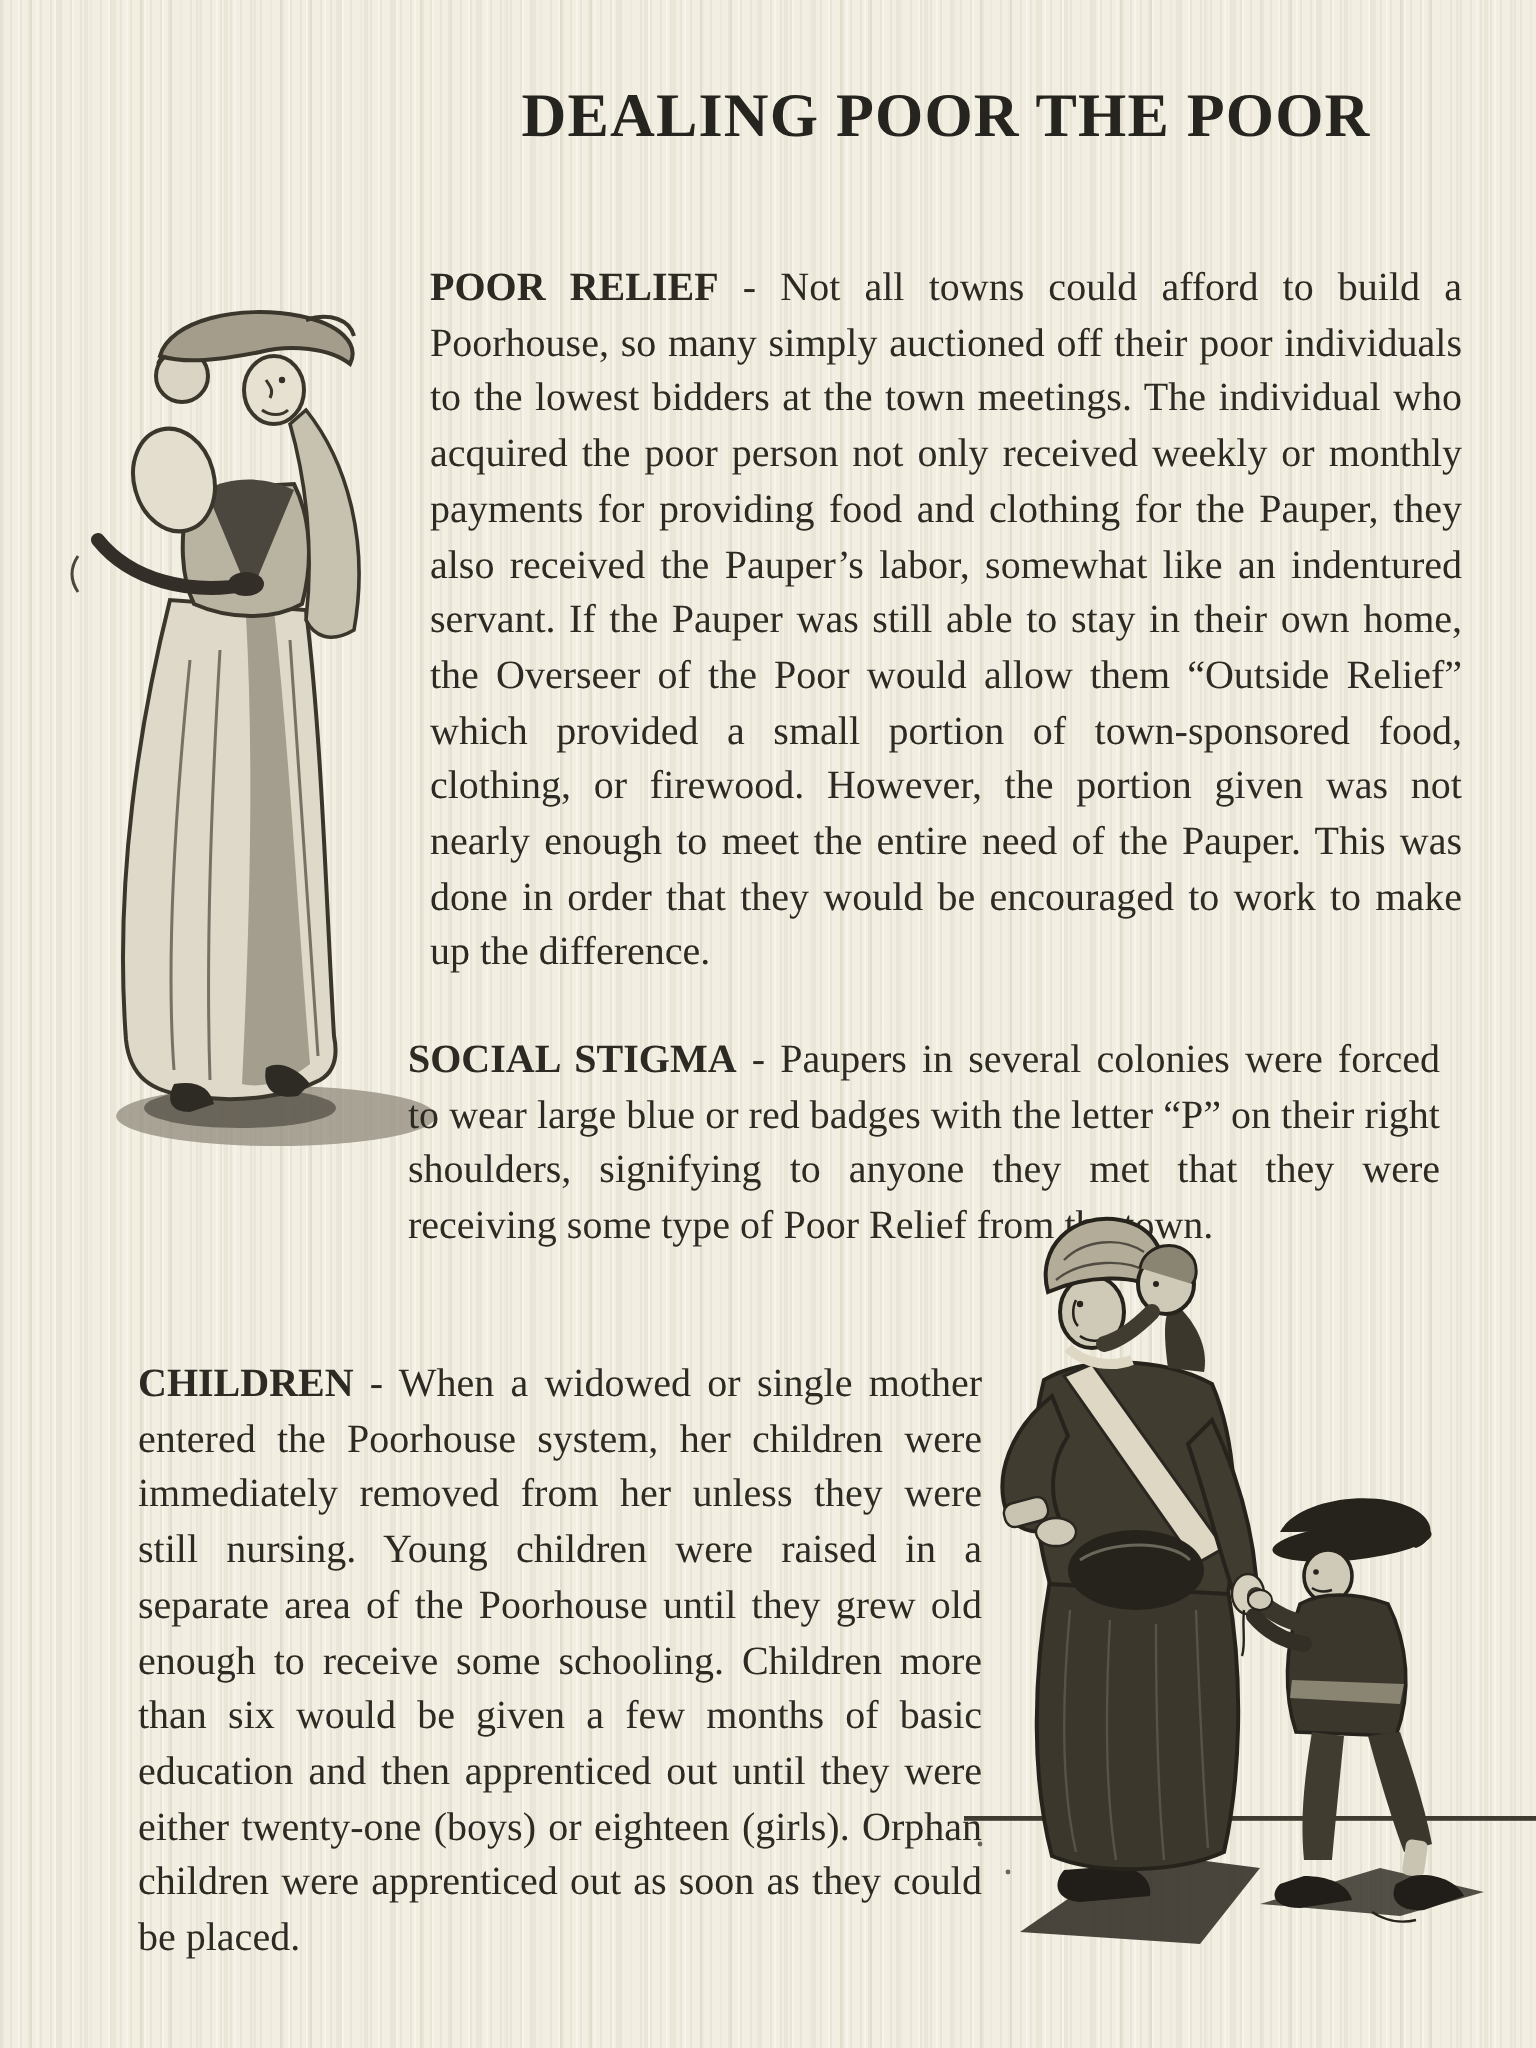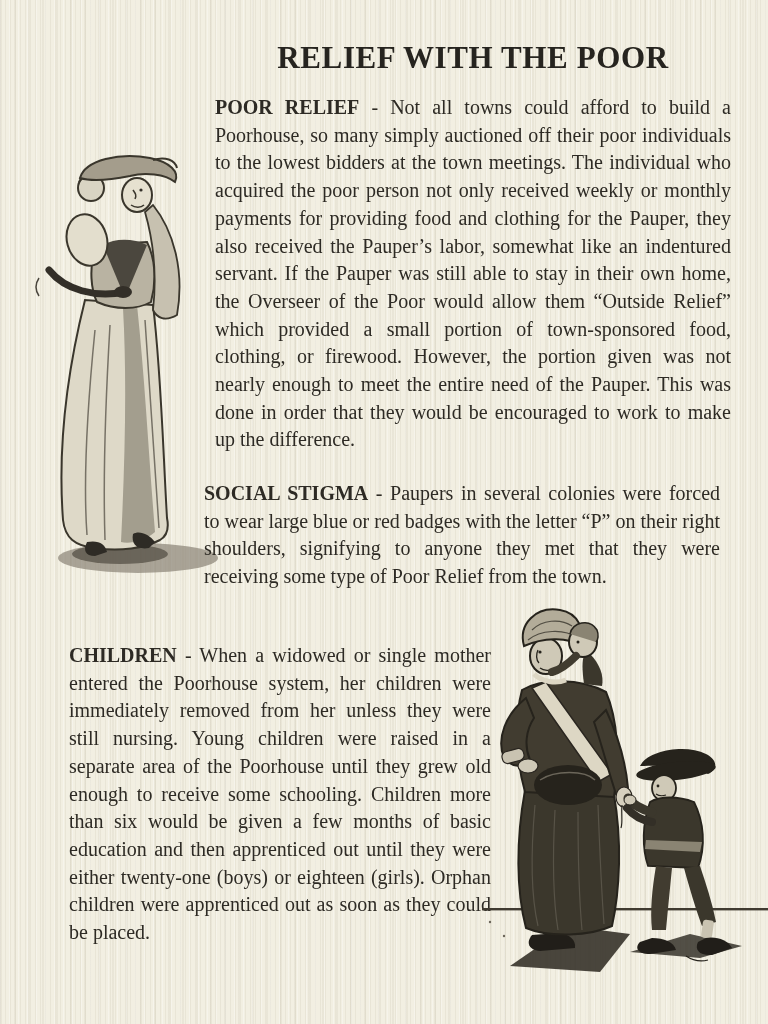--- a/index.html
+++ b/index.html
@@ -34,7 +34,7 @@
 
 <div class="page">
 
-  <h1 class="title">RELIEF WITH THE POOR</h1>
+  <h1 class="title">DEALING POOR THE POOR</h1>
 
   <svg class="illus illus-left" viewBox="0 0 195 455" xmlns="http://www.w3.org/2000/svg">
 

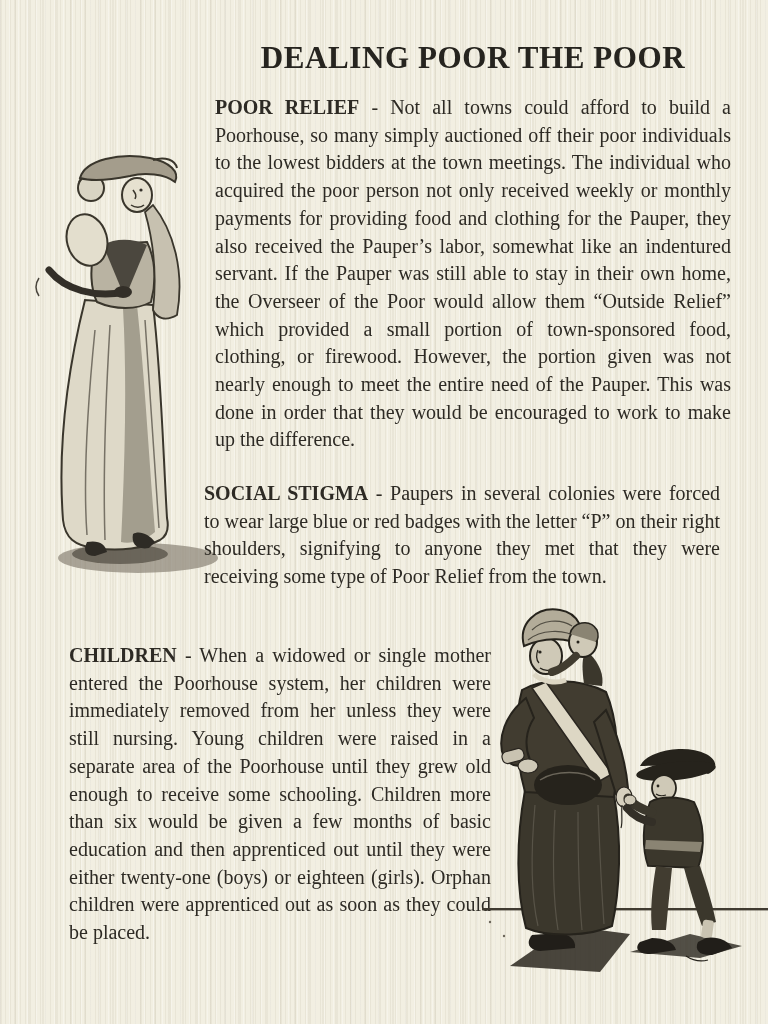--- a/index.html
+++ b/index.html
@@ -19,7 +19,7 @@
   }
   .para {
     position:absolute; text-align:justify; font-size:20px;
-    line-height:27.7px; color:#2d2a24;
+    line-height:27.7px; color:#2d2a24;margin-top:37px;
   }
   .sec-head { font-weight:bold; }
   .para-1 { left:215px; top:94px;  width:516px; }

